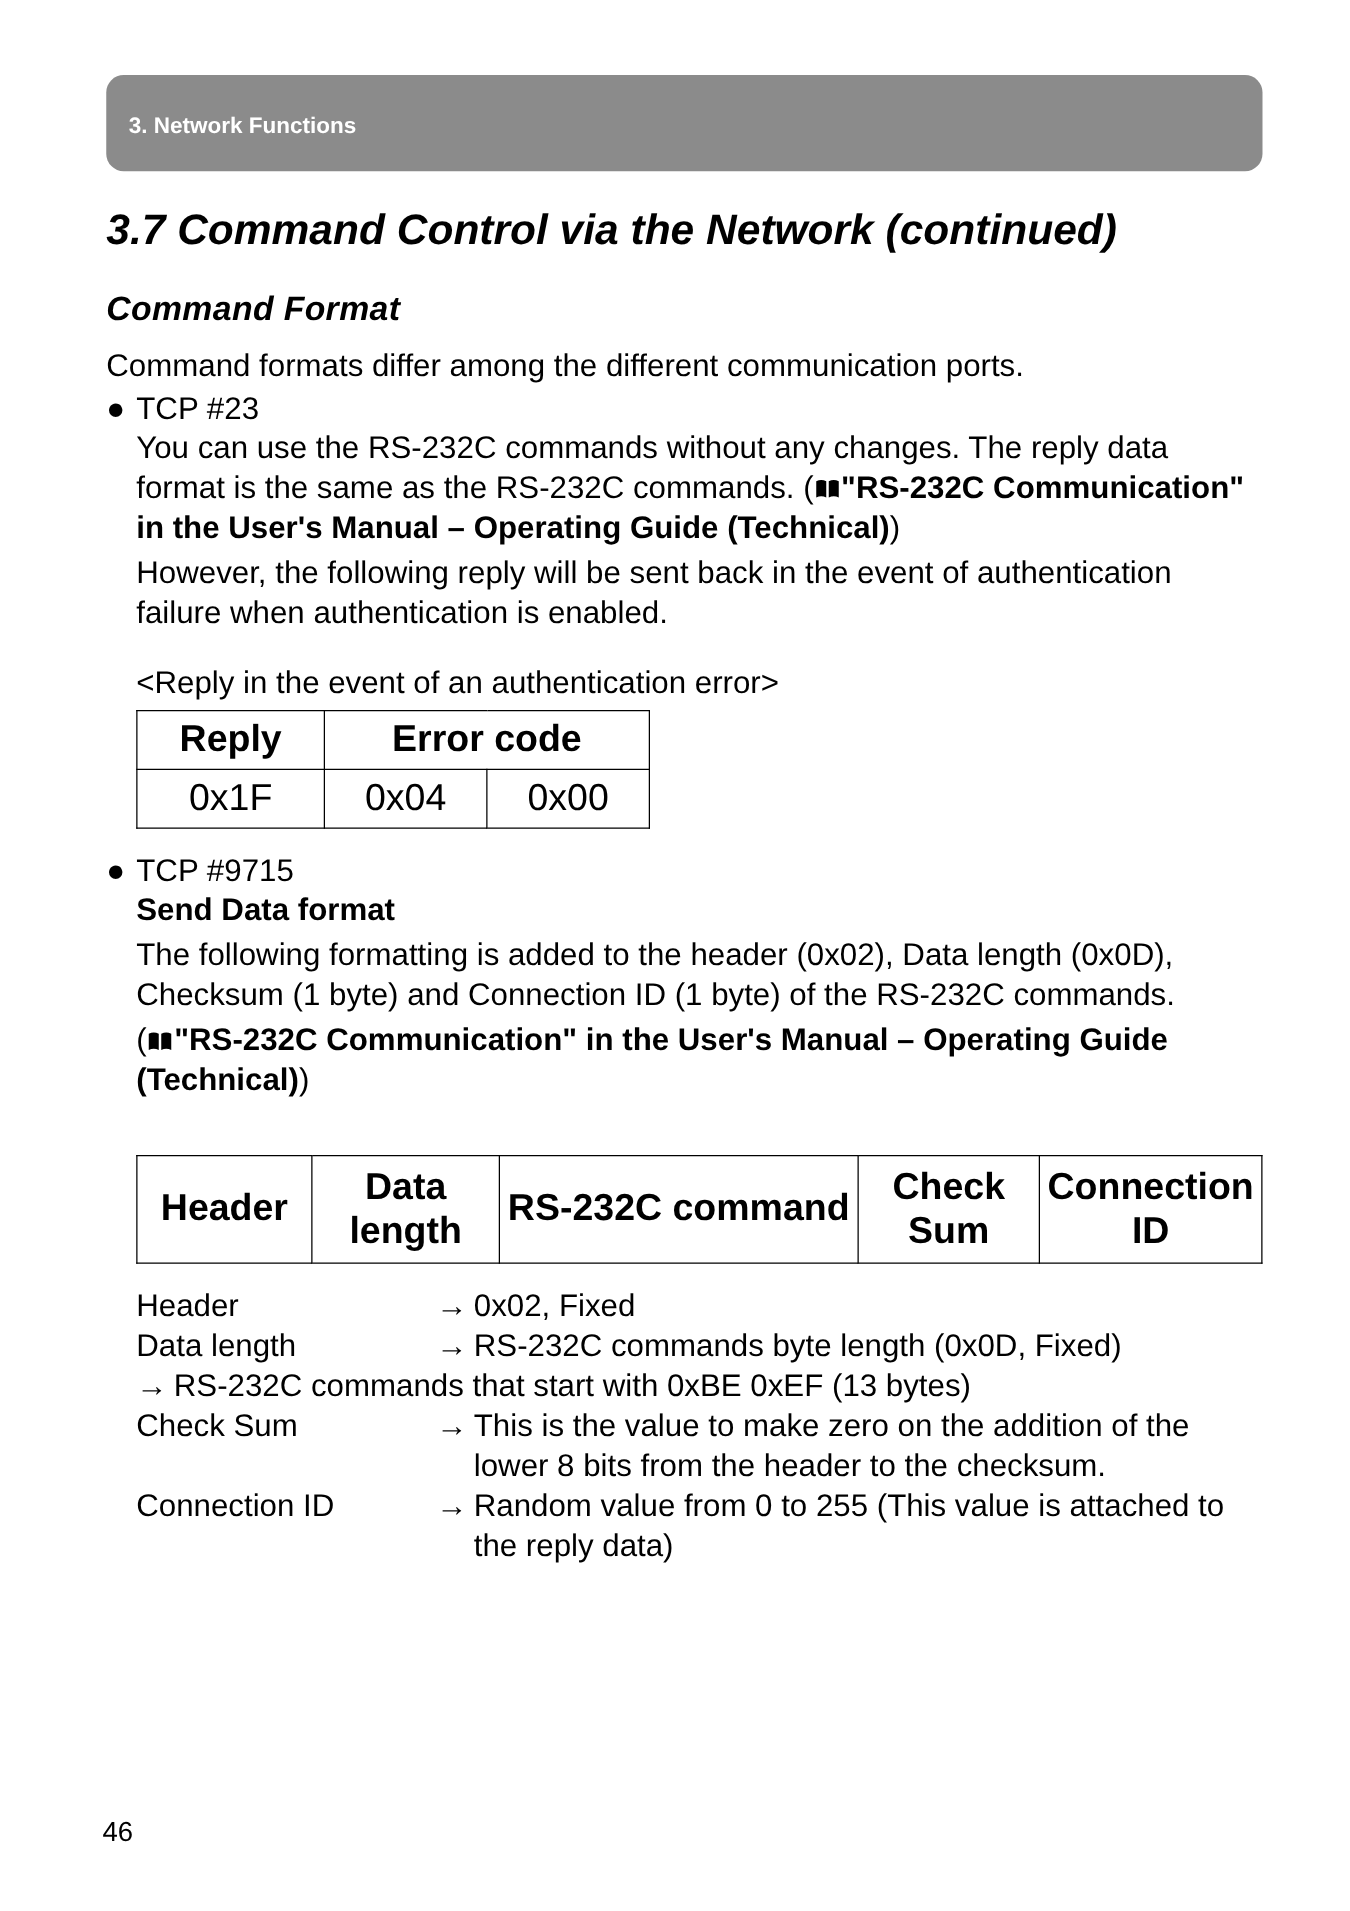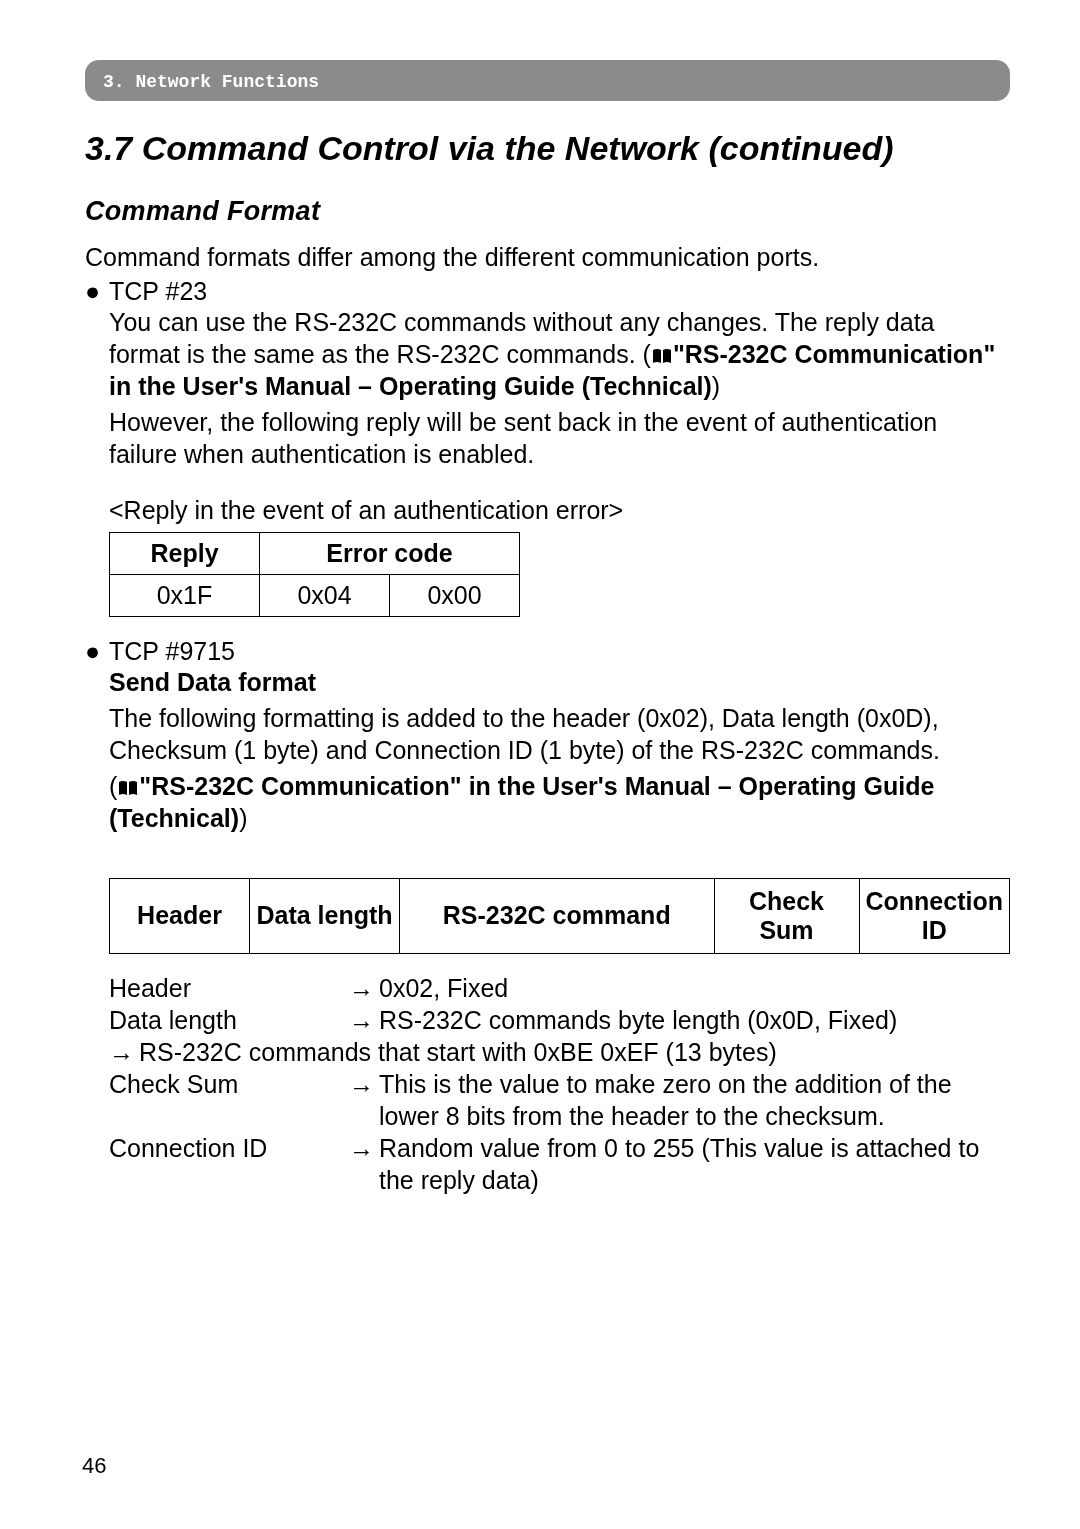--- a/index.html
+++ b/index.html
@@ -16,9 +16,8 @@
   .chapter-bar {
     background: #8b8b8b;
     border-radius: 14px;
-    padding: 6px 18px;
+    padding: 24px 18px;
     margin-bottom: 28px;
-    font-family: Liberation Mono, monospace;
   }
   .chapter-bar span {
     color: #fff;

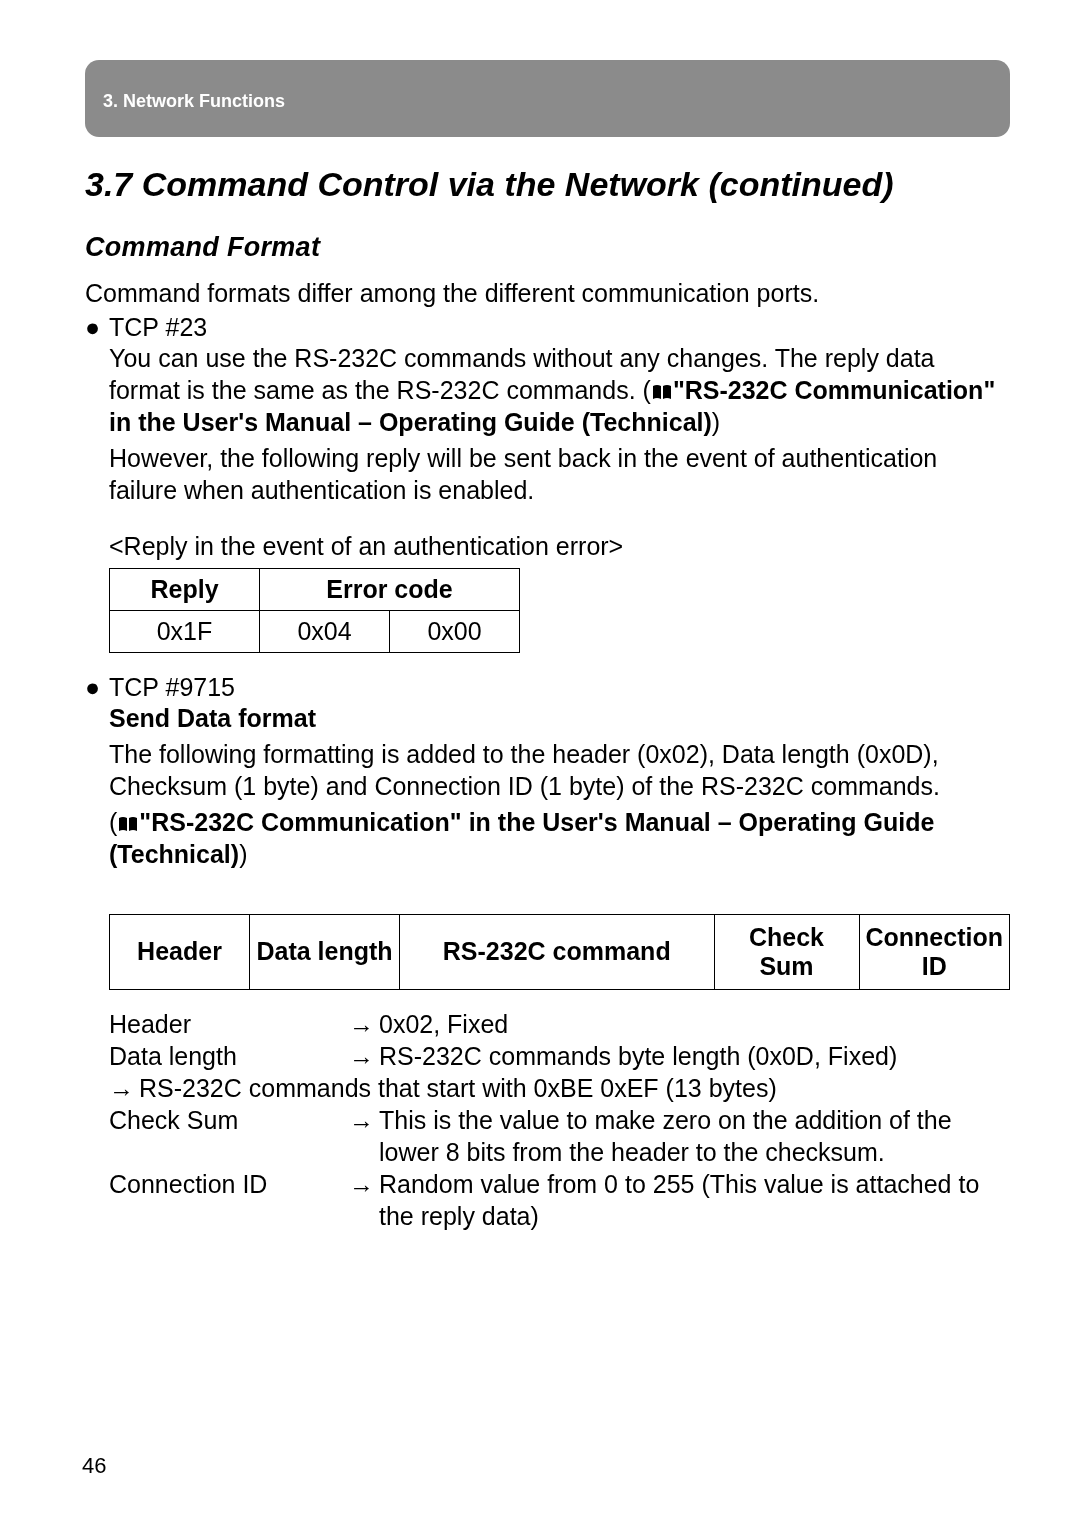--- a/index.html
+++ b/index.html
@@ -51,7 +51,7 @@
   }
   .block-gap { height: 20px; }
   table { border-collapse: collapse; }
-  th, td { border: 1px solid #000; text-align: center; padding: 6px 10px; font-size: 25px; }
+  th, td { border: 1px solid #000; text-align: center; padding: 6px 10px; font-size: 30px; }
   th { font-weight: bold; }
   .table1 { margin-left: 24px; margin-top: 6px; }
   .table1 th, .table1 td { width: 130px; }

